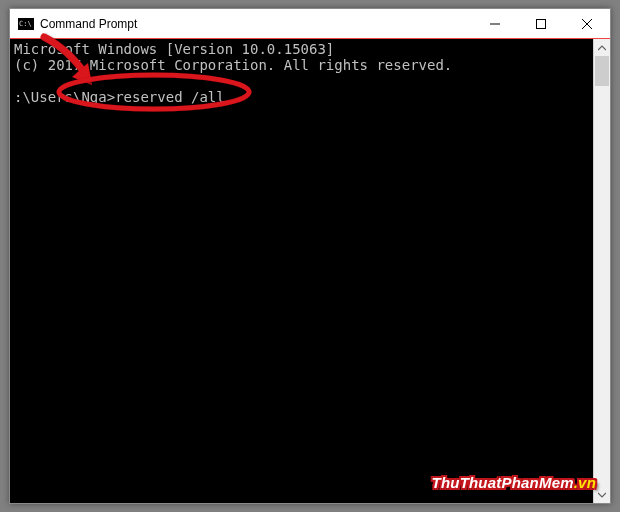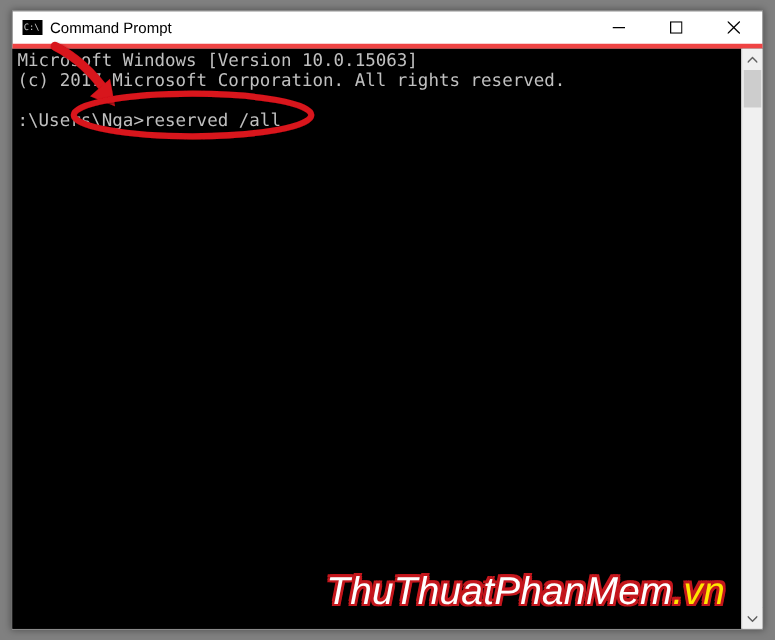--- a/index.html
+++ b/index.html
@@ -12,7 +12,7 @@
   }
   .titlebar {
     height: 30px; background: #fff; display: flex; align-items: center;
-    border-bottom: 4px solid #ef4444; user-select: none;
+    border-bottom: 1px solid #ef4444; user-select: none;
   }
   .titlebar-icon {
     width: 16px; height: 12px; margin-left: 8px; margin-right: 6px;

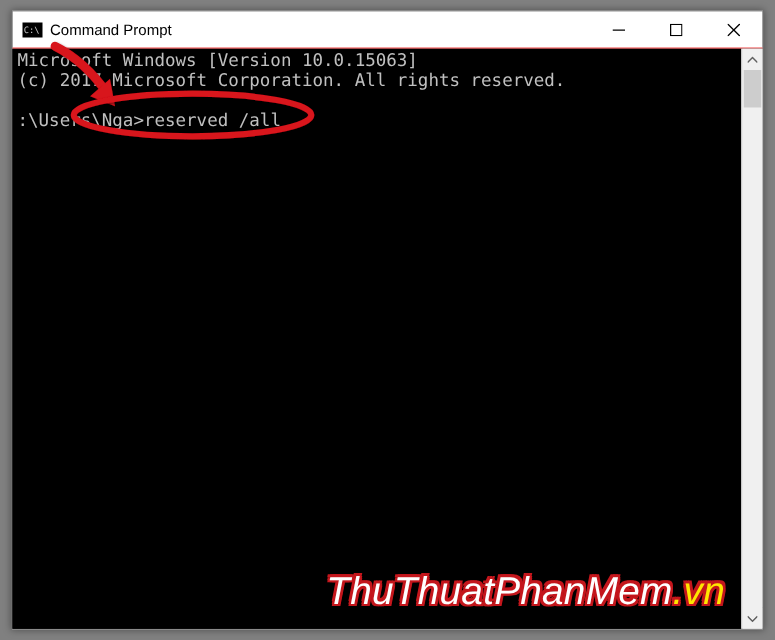--- a/index.html
+++ b/index.html
@@ -58,9 +58,9 @@
   .arrow { left: 26px; top: 22px; width: 70px; height: 60px; }
   .ellipse { left: 44px; top: 62px; width: 200px; height: 42px; }
   .watermark {
-    position: absolute; right: 30px; bottom: 12px;
-    font-family: Arial, sans-serif; font-weight: 400; font-style: italic;
-    font-size: 31px; letter-spacing: 0.2px;
+    position: absolute; right: 14px; bottom: 12px;
+    font-family: Arial, sans-serif; font-weight: 700; font-style: italic;
+    font-size: 15px; letter-spacing: 0.2px;
     color: #fff;
     text-shadow:
       -2px -2px 0 #c4161c, 2px -2px 0 #c4161c, -2px 2px 0 #c4161c, 2px 2px 0 #c4161c,

